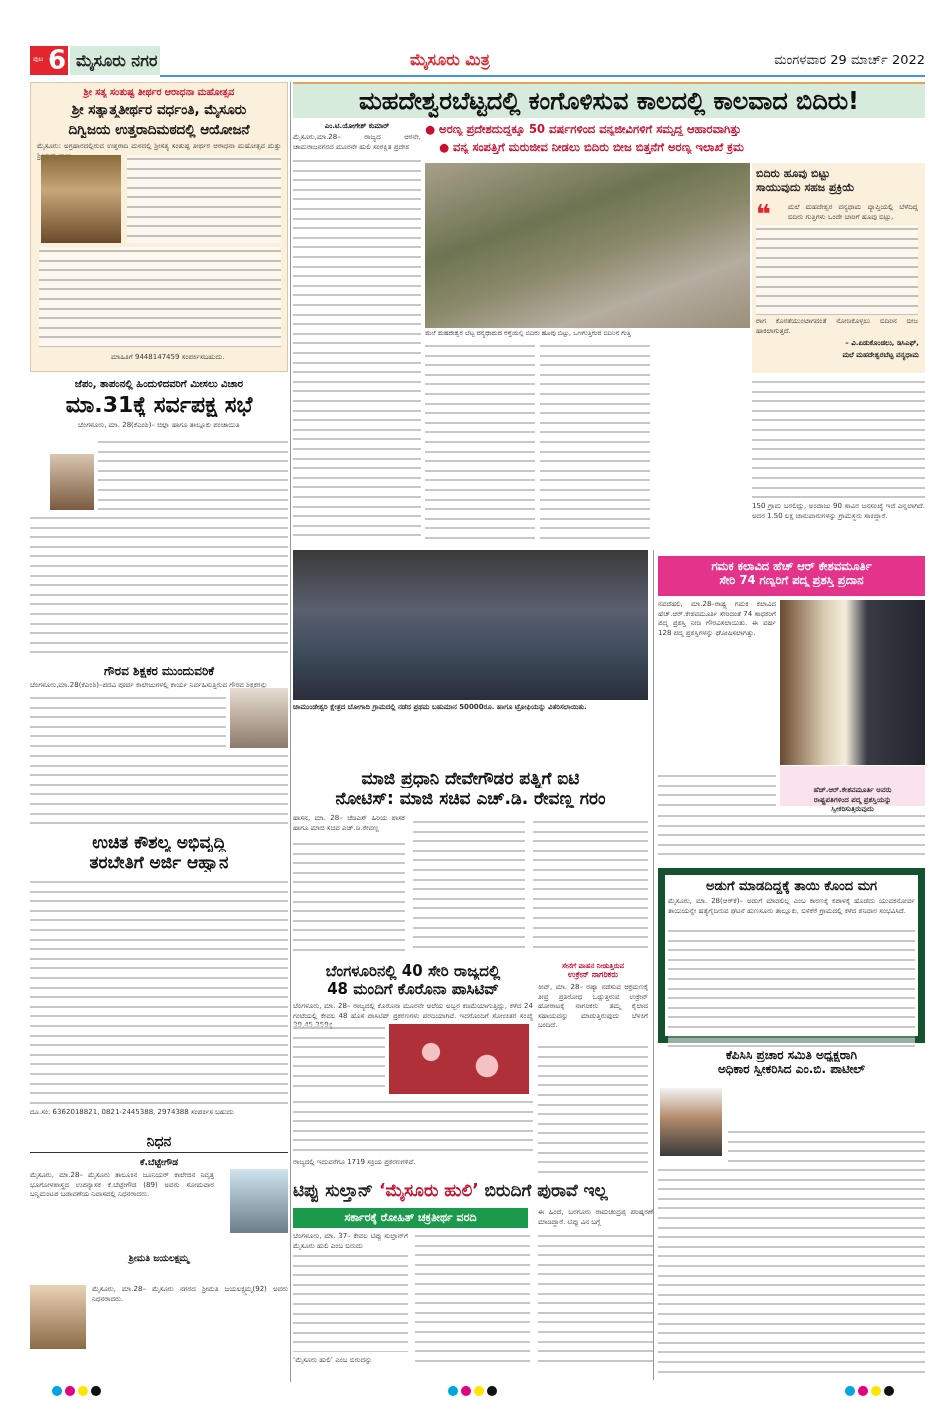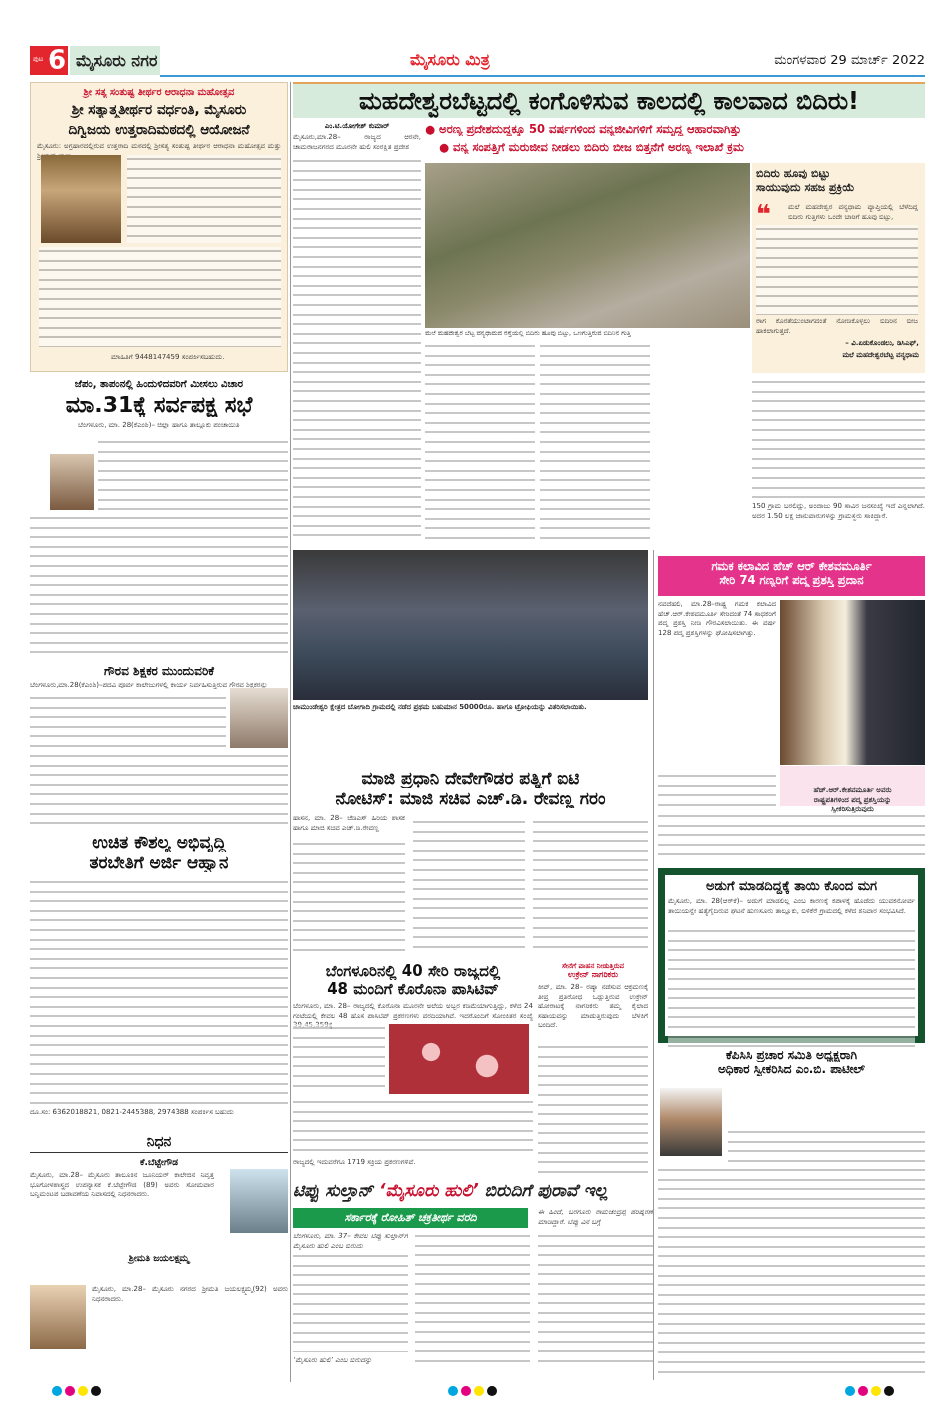--- a/index.html
+++ b/index.html
@@ -130,7 +130,7 @@
   <div class="fill" style="height:130px;"></div>
 </div>
 
-<div class="abs" style="left:293px;top:1180px;width:632px;height:200px;font-style:italic;">
+<div class="abs" style="left:293px;top:1180px;width:632px;height:200px;">
   <div style="font-size:17px;font-weight:bold;white-space:nowrap;">
     <span>ಟಿಪ್ಪು ಸುಲ್ತಾನ್ </span><span style="color:#c8102e;">‘ಮೈಸೂರು ಹುಲಿ’</span><span> ಬಿರುದಿಗೆ ಪುರಾವೆ ಇಲ್ಲ</span>
   </div>

